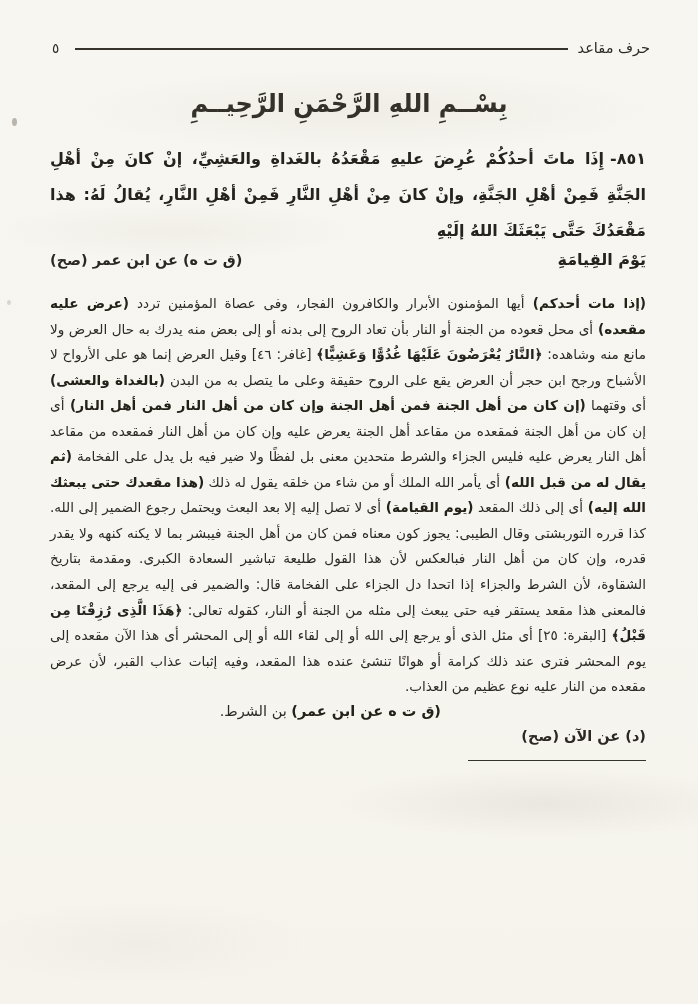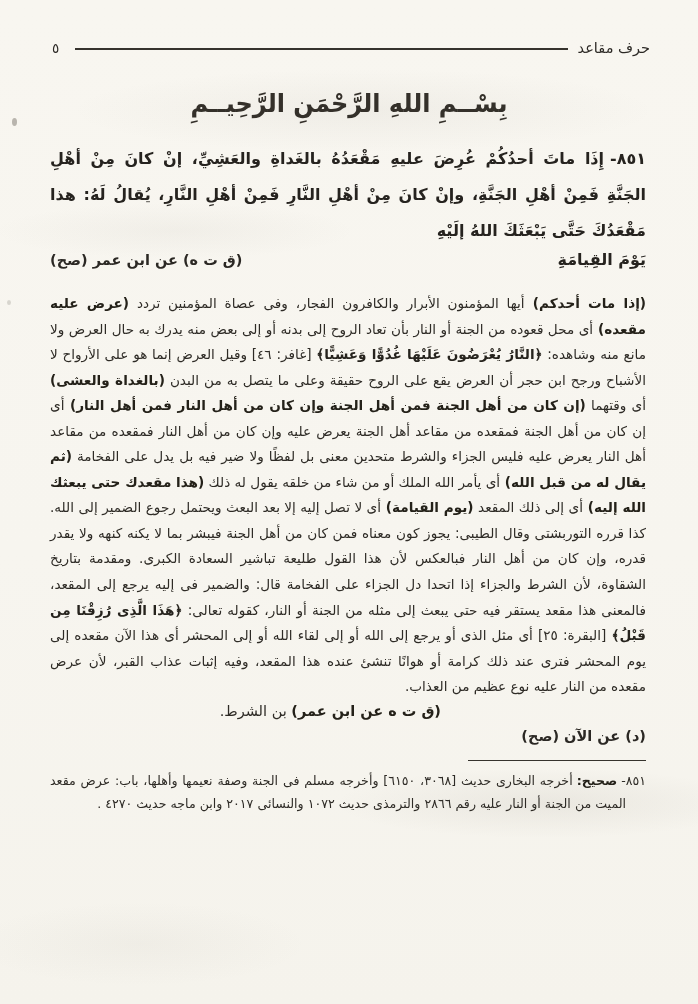--- a/index.html
+++ b/index.html
@@ -147,9 +147,6 @@
 
   <footer class="footnotes">
     <div class="fn-rule"></div>
-    <p class="footnote">
-      <span class="fn-num">٨٥١-</span><span class="fn-grade">صحيح:</span><span>أخرجه البخارى حديث [٣٠٦٨، ٦١٥٠] وأخرجه مسلم فى الجنة وصفة نعيمها وأهلها، باب: عرض مقعد الميت من الجنة أو النار عليه رقم ٢٨٦٦ والترمذى حديث ١٠٧٢ والنسائى ٢٠١٧ وابن ماجه حديث ٤٢٧٠ .</span>
-    </p>
   </footer>
 </div>
 

